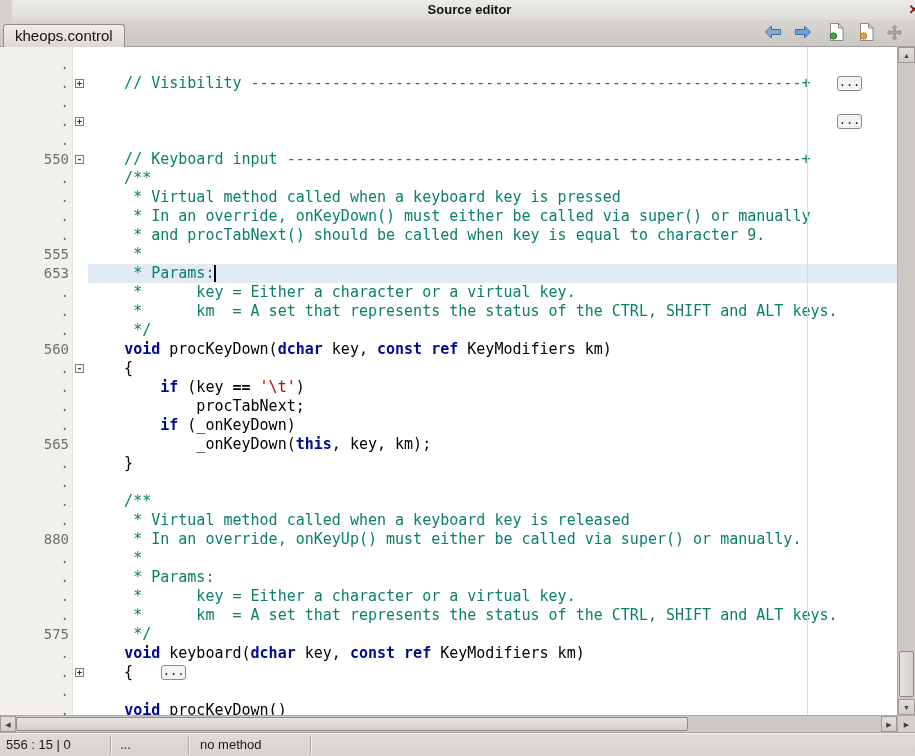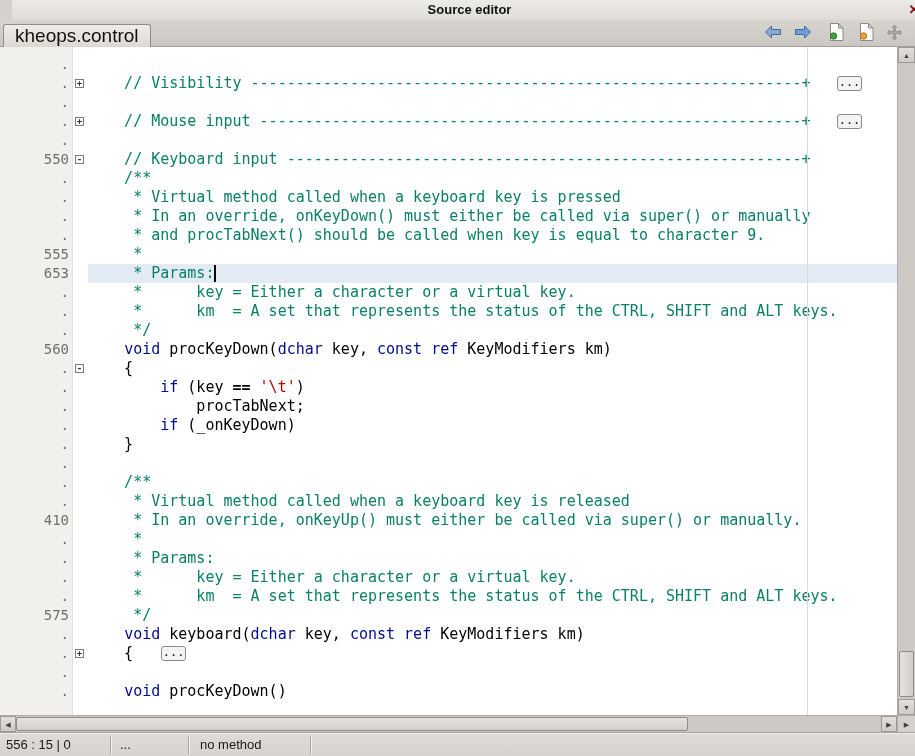--- a/index.html
+++ b/index.html
@@ -18,7 +18,7 @@
     background:linear-gradient(#D8D5D1,#CBC7C3);border-bottom:1px solid #A39F9B}
   .tab{position:absolute;left:3px;top:4px;height:23px;padding:0 11px;
     background:linear-gradient(#EFEDEA,#DCD9D5);border:1px solid #908D89;border-bottom:none;
-    border-radius:3px 3px 0 0;font-size:19px;line-height:22px;color:#111}
+    border-radius:3px 3px 0 0;font-size:15px;line-height:22px;color:#111}
   .tbicon{position:absolute;top:4px;width:22px;height:20px;display:flex;align-items:center;justify-content:center}
 
   

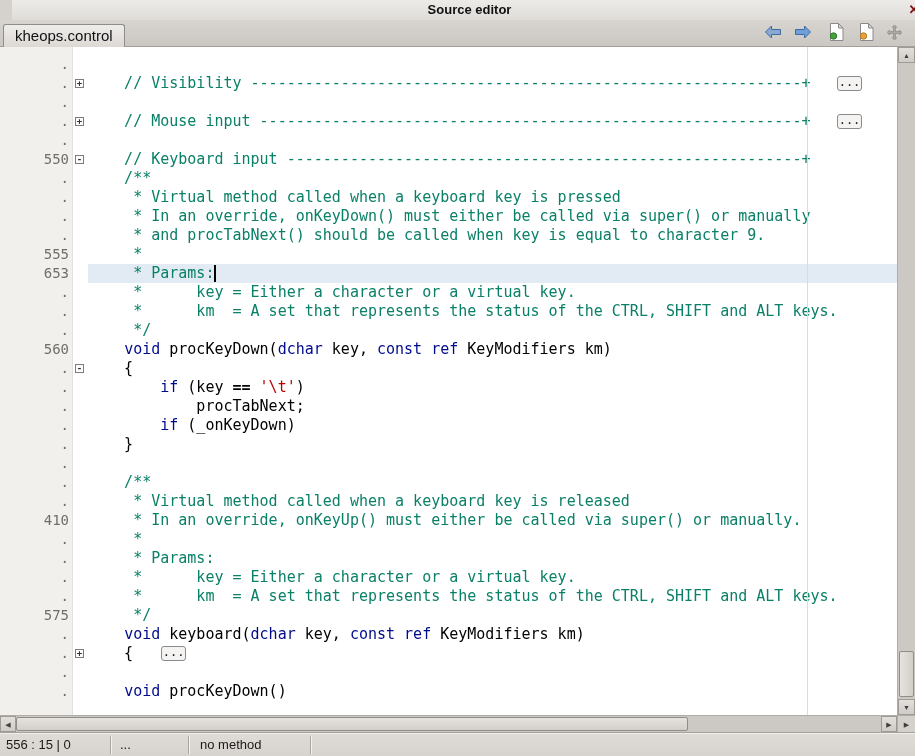--- a/index.html
+++ b/index.html
@@ -151,7 +151,7 @@
         <div class="foldcol">
           <span class="fbox">+</span>
         </div>
-        <div class="codecell"><span class="tok-c">    // Mouse input ------------------------------------------------------------+</span><span class="ell right">...</span></div>
+        <div class="codecell"><span class="ell right">...</span></div>
       </div>
       <div class="crow">
         <div class="gut">.</div>

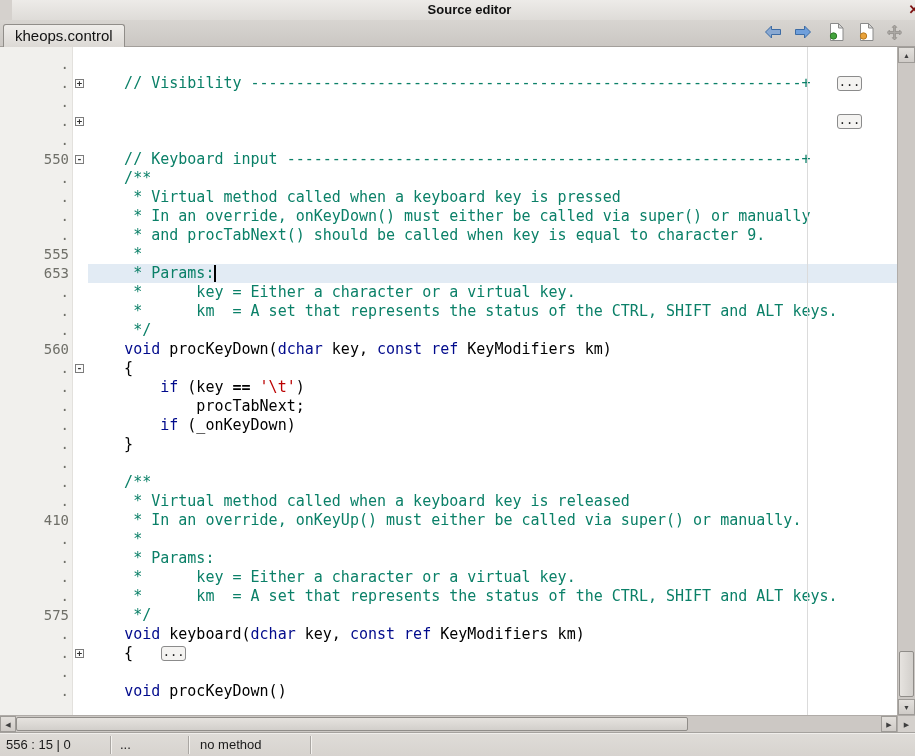--- a/index.html
+++ b/index.html
@@ -37,7 +37,7 @@
     font-size:15px;line-height:19px;white-space:pre;color:#000}
   .crow.current .codecell{background:#E2EBF4}
   .tok-c{color:#0B8068;}
-  .tok-k{color:#000A8C;font-weight:normal}
+  .tok-k{color:#000A8C;font-weight:bold}
   .tok-s{color:#BB0000}
   .tok-o{font-weight:bold}
   .tok-p{color:#000}

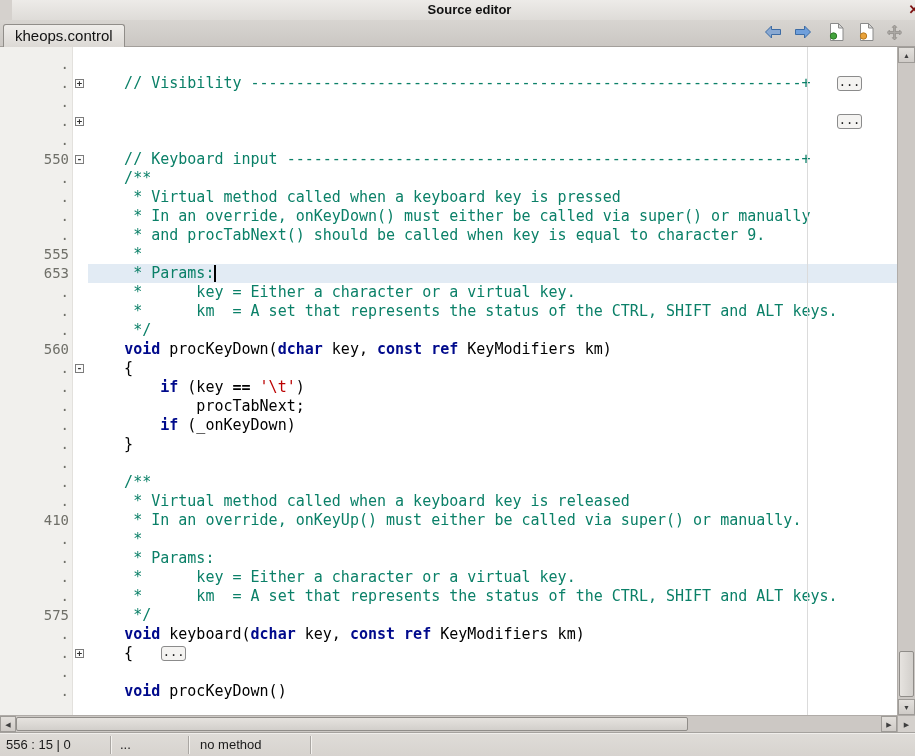--- a/index.html
+++ b/index.html
@@ -238,6 +238,11 @@
         <div class="codecell"><span class="tok-p">        </span><span class="tok-k">if</span><span class="tok-p"> (_onKeyDown)</span></div>
       </div>
       <div class="crow">
+        <div class="gut">565</div>
+        <div class="foldcol"></div>
+        <div class="codecell"><span class="tok-p">            _onKeyDown(</span><span class="tok-k">this</span><span class="tok-p">, key, km);</span></div>
+      </div>
+      <div class="crow">
         <div class="gut">.</div>
         <div class="foldcol"></div>
         <div class="codecell"><span class="tok-p">    }</span></div>

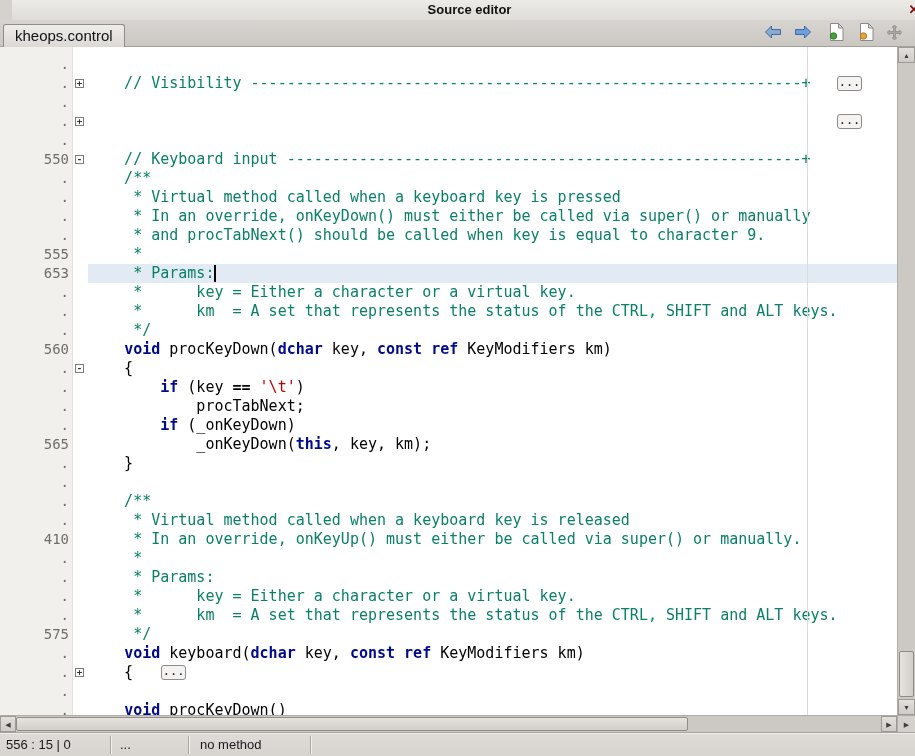--- a/index.html
+++ b/index.html
@@ -263,7 +263,7 @@
         <div class="codecell"><span class="tok-c">     * Virtual method called when a keyboard key is released</span></div>
       </div>
       <div class="crow">
-        <div class="gut">410</div>
+        <div class="gut">880</div>
         <div class="foldcol"></div>
         <div class="codecell"><span class="tok-c">     * In an override, onKeyUp() must either be called via super() or manually.</span></div>
       </div>

